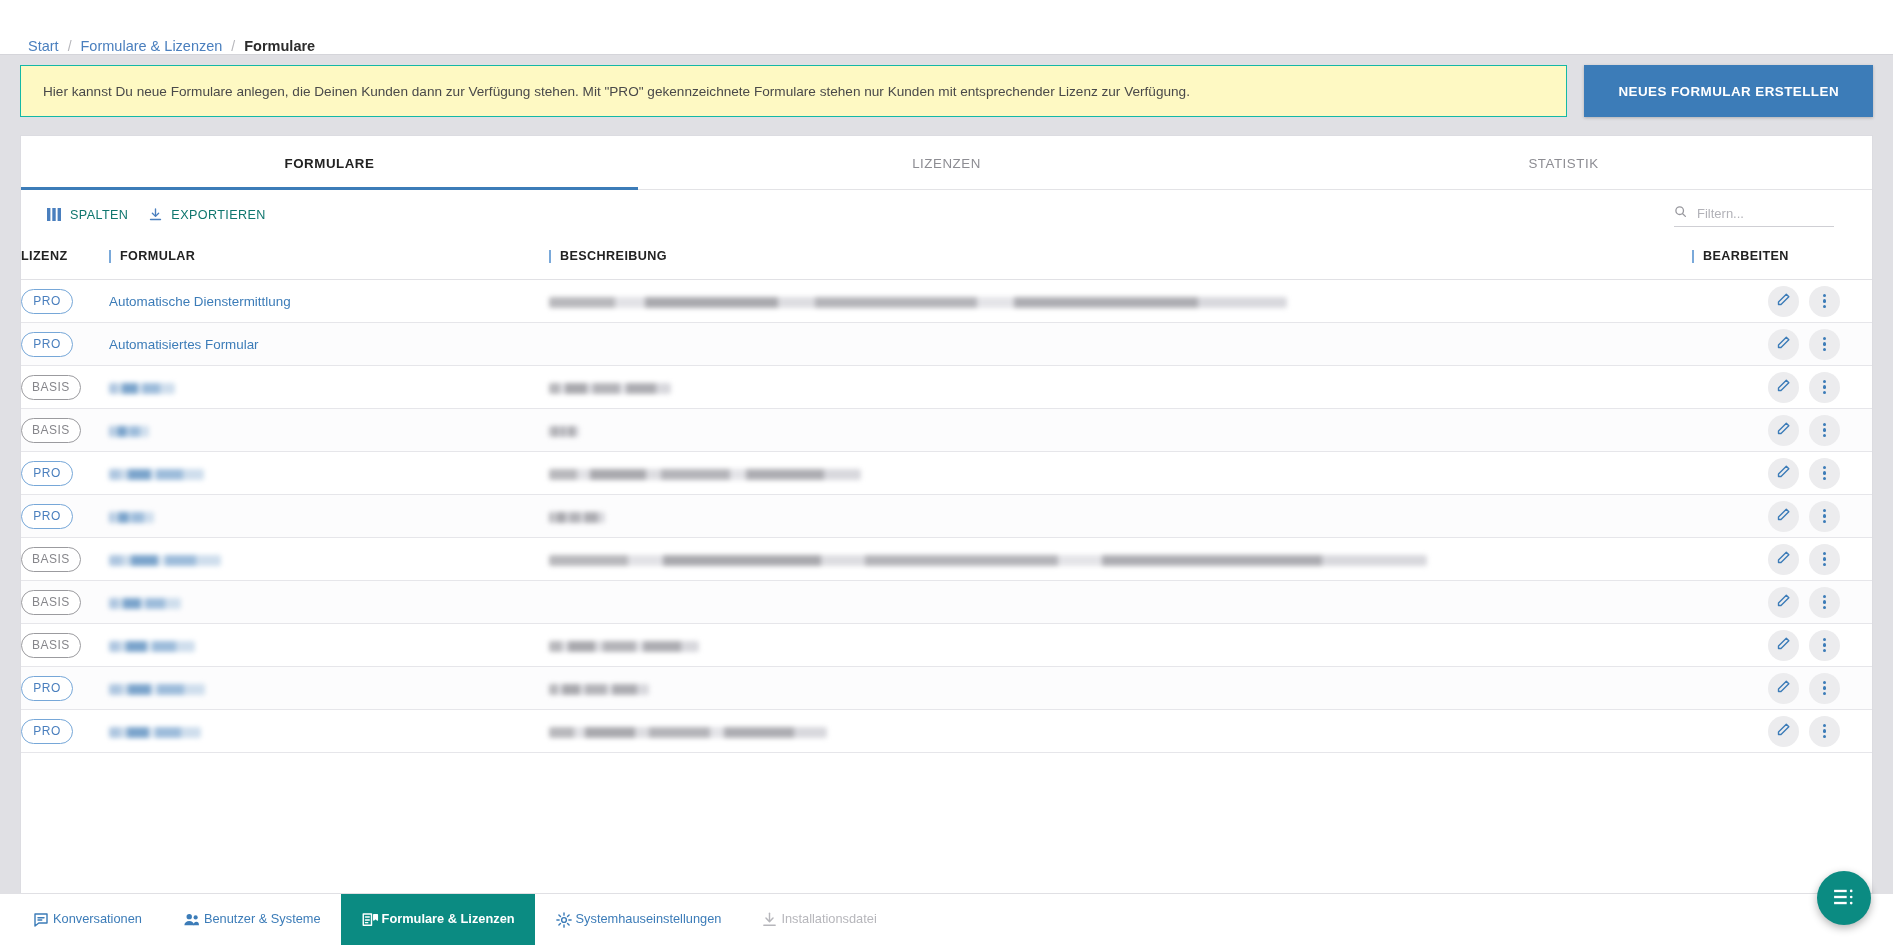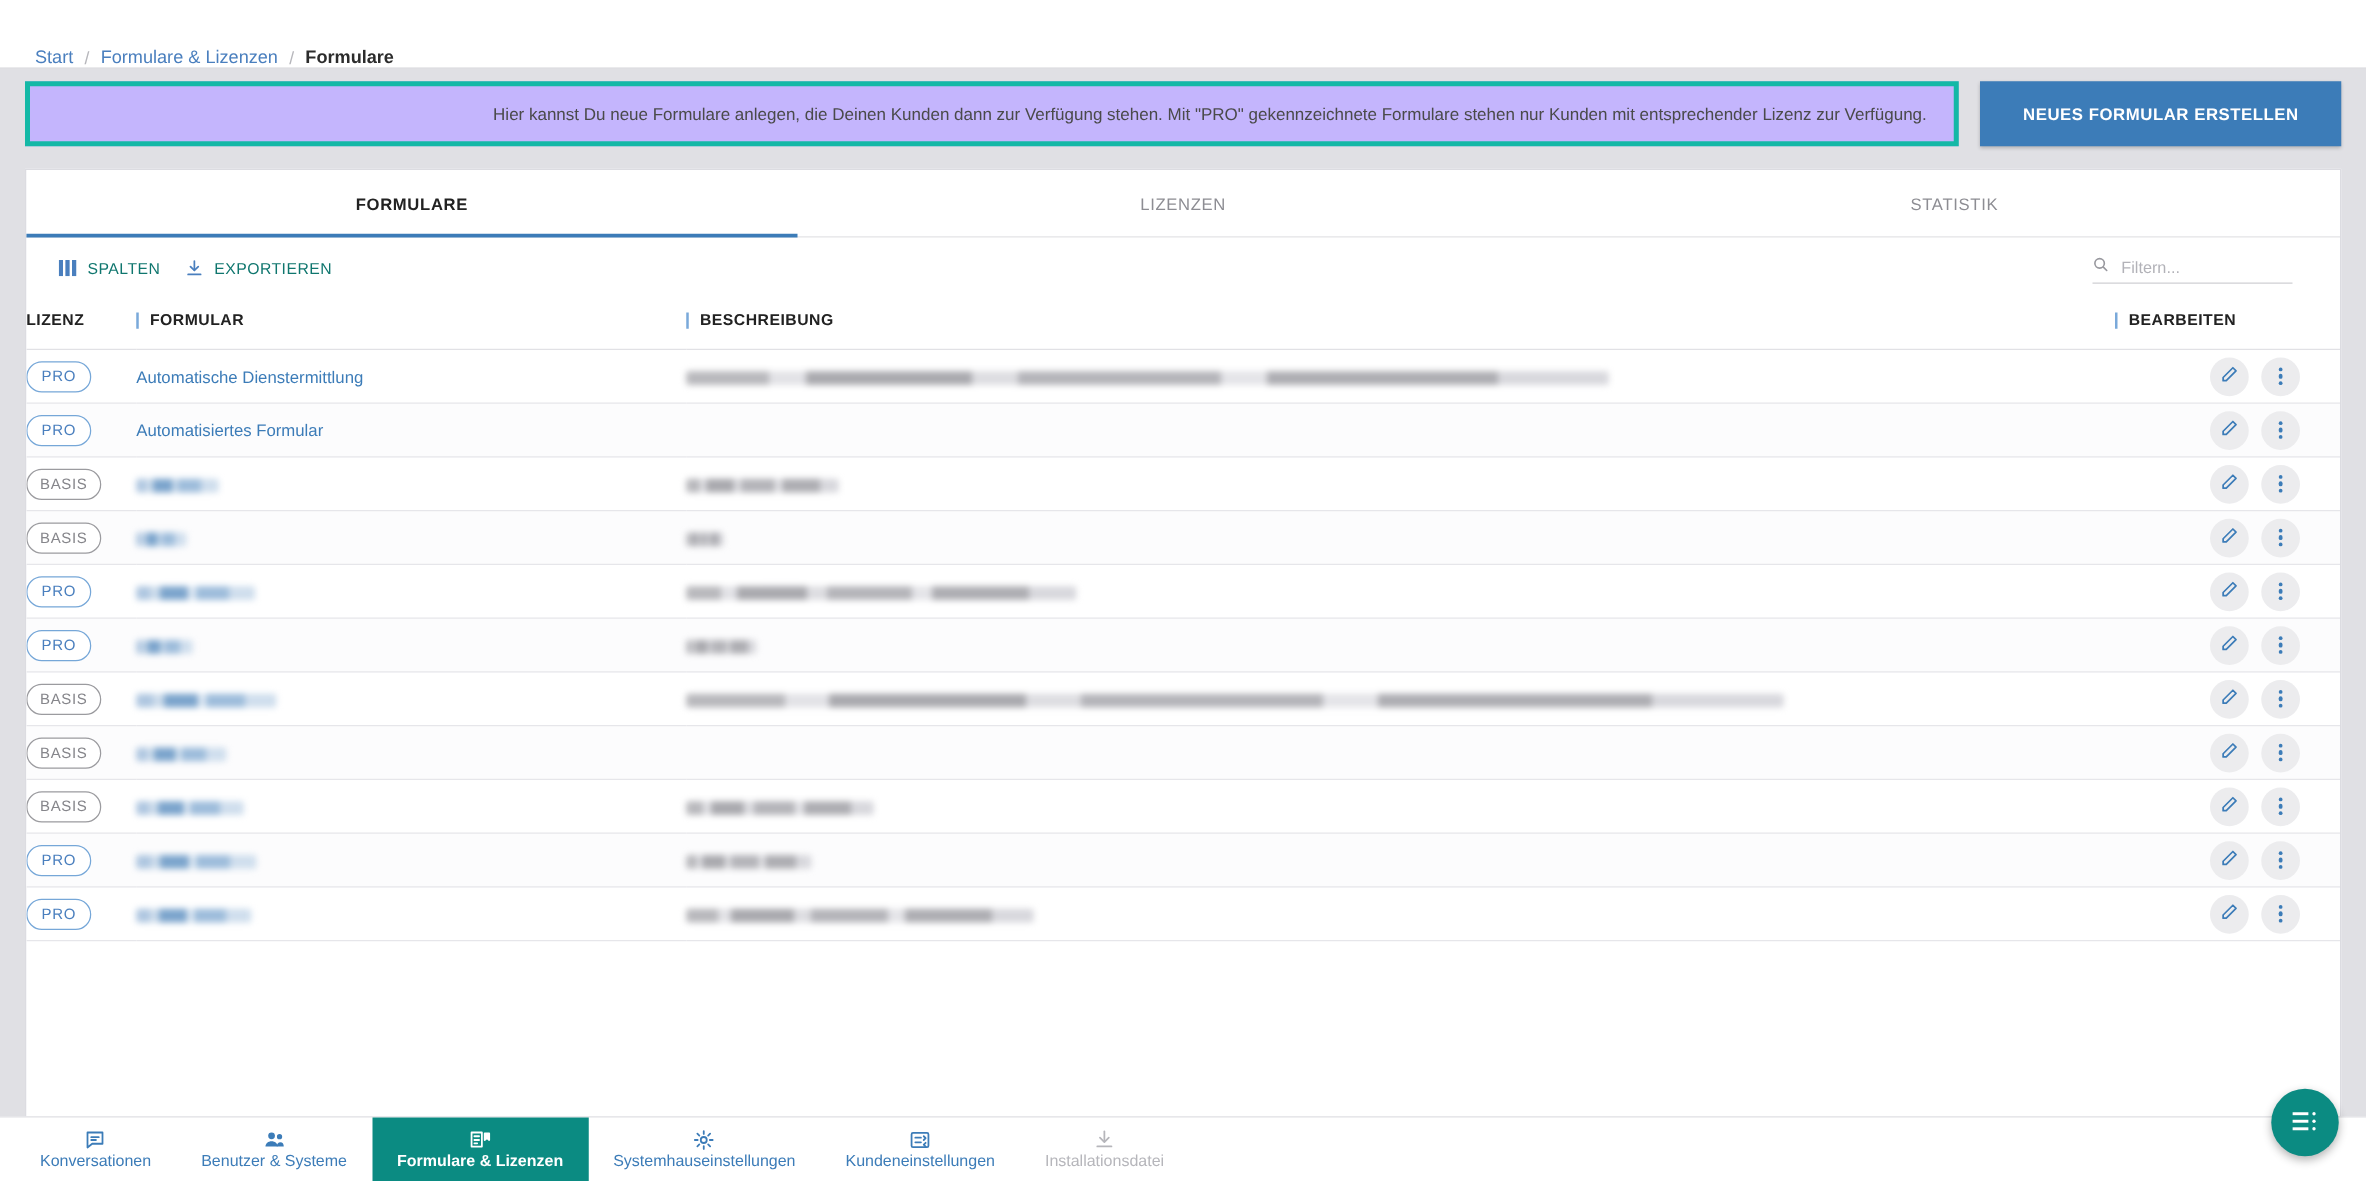--- a/index.html
+++ b/index.html
@@ -79,15 +79,14 @@
   }
   .info-box {
     flex: 1;
-    background: #c4b5fd;
-    border: 4px solid #14b8a6;
+    background: #fef9c3;
+    border: 1px solid #14b8a6;
     display: flex;
     align-items: center;
     padding: 0 22px;
     min-height: 52px;
     font-size: 13.6px;
     color: #4a4a4a;
-    justify-content: flex-end;
   }
   .create-btn {
     background: #3c7cb8;

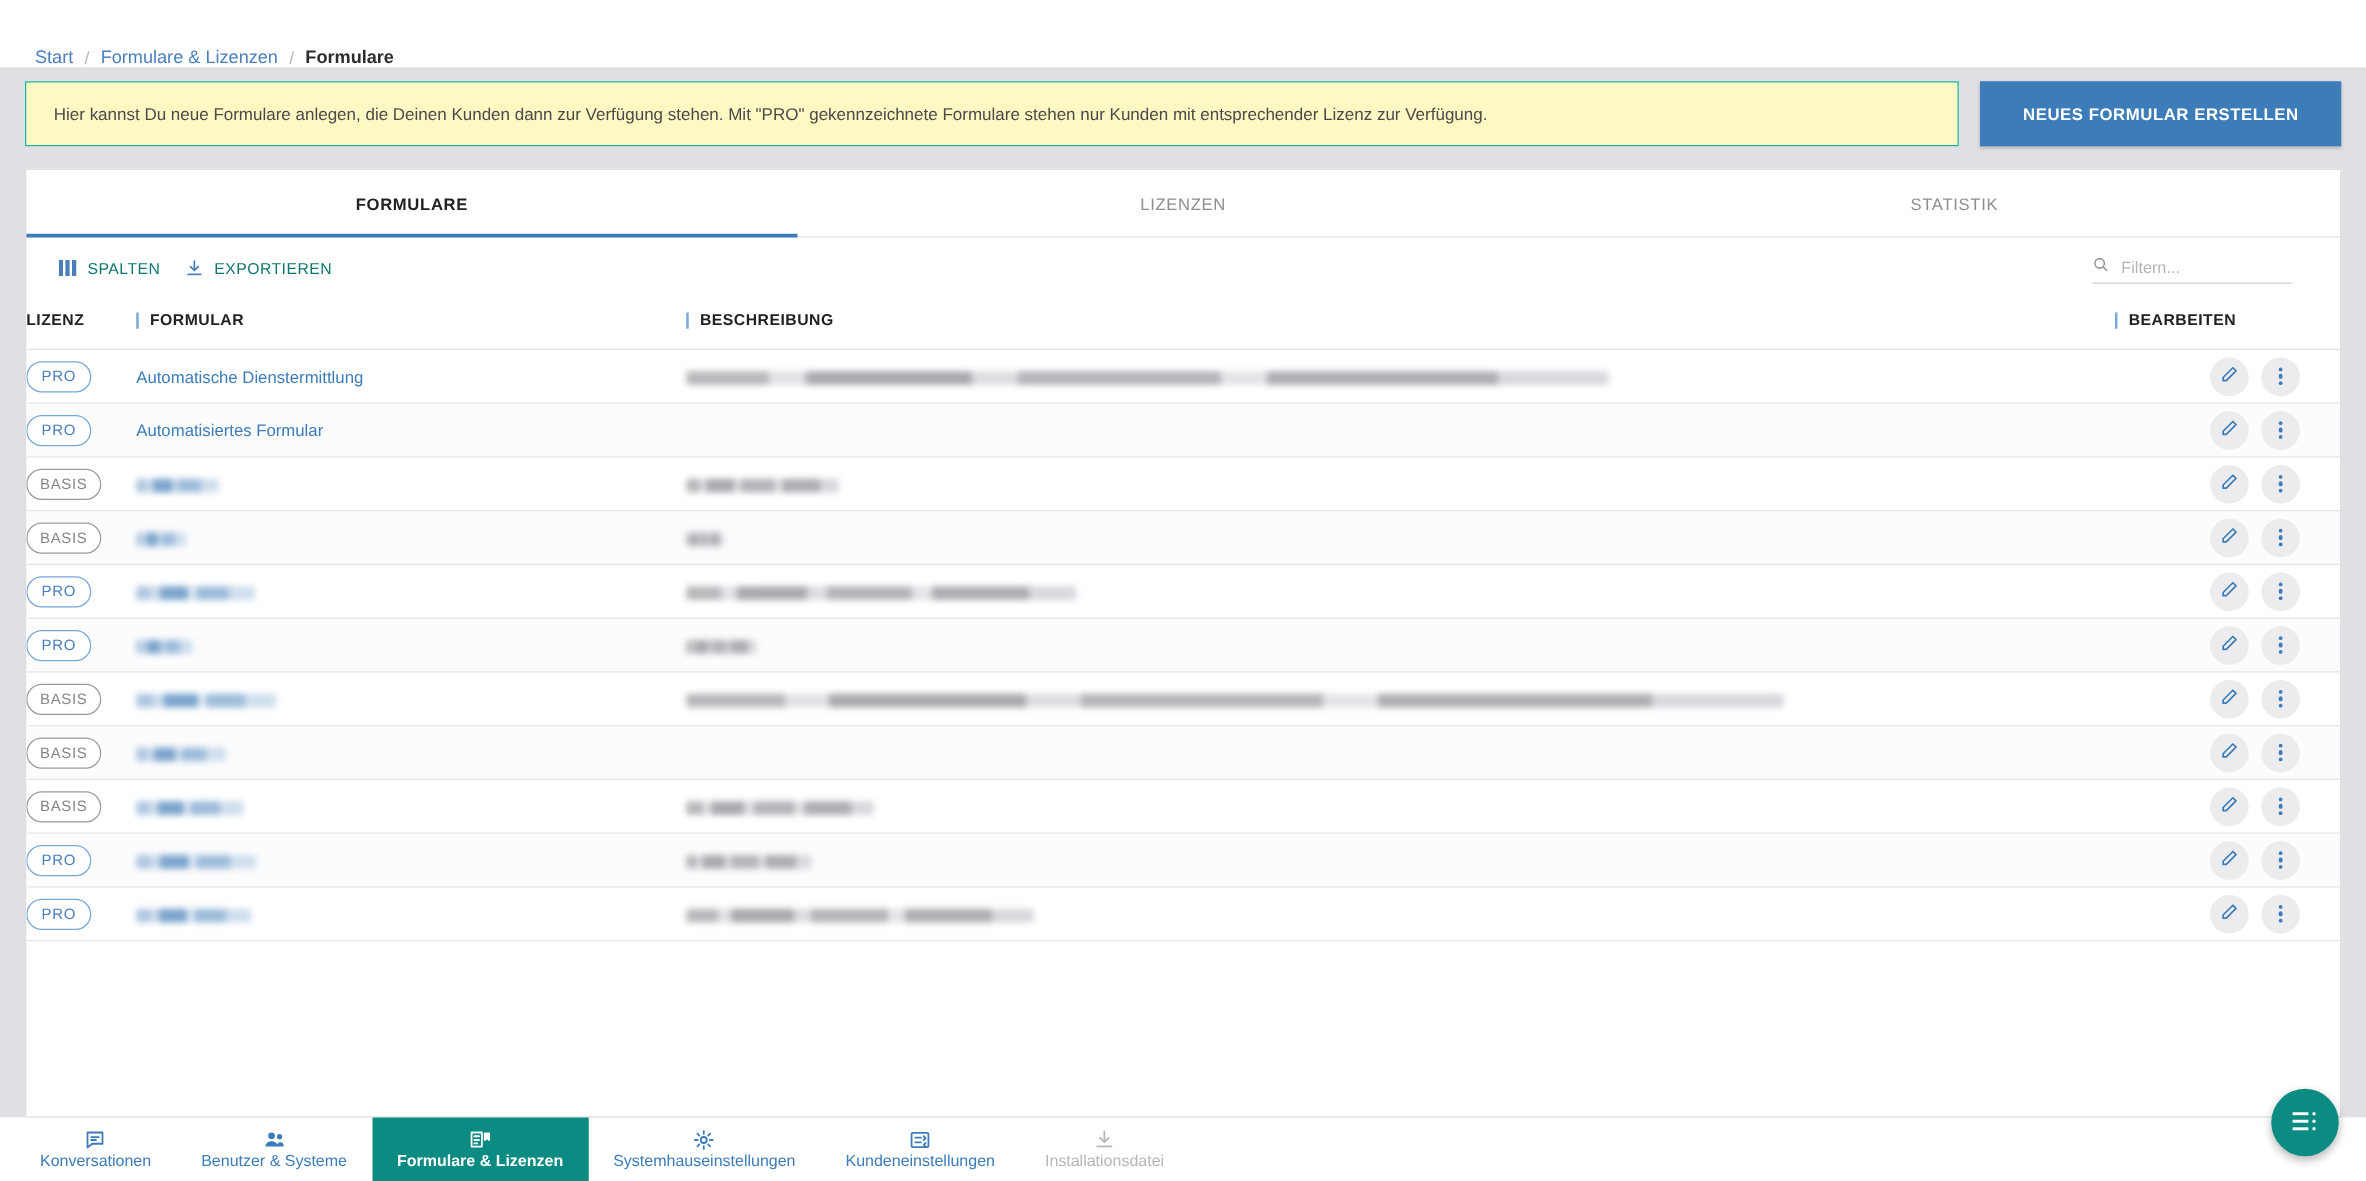--- a/index.html
+++ b/index.html
@@ -299,7 +299,6 @@
   }
   .nav-item {
     display: flex;
-    flex-direction: column;
     align-items: center;
     justify-content: center;
     gap: 3px;

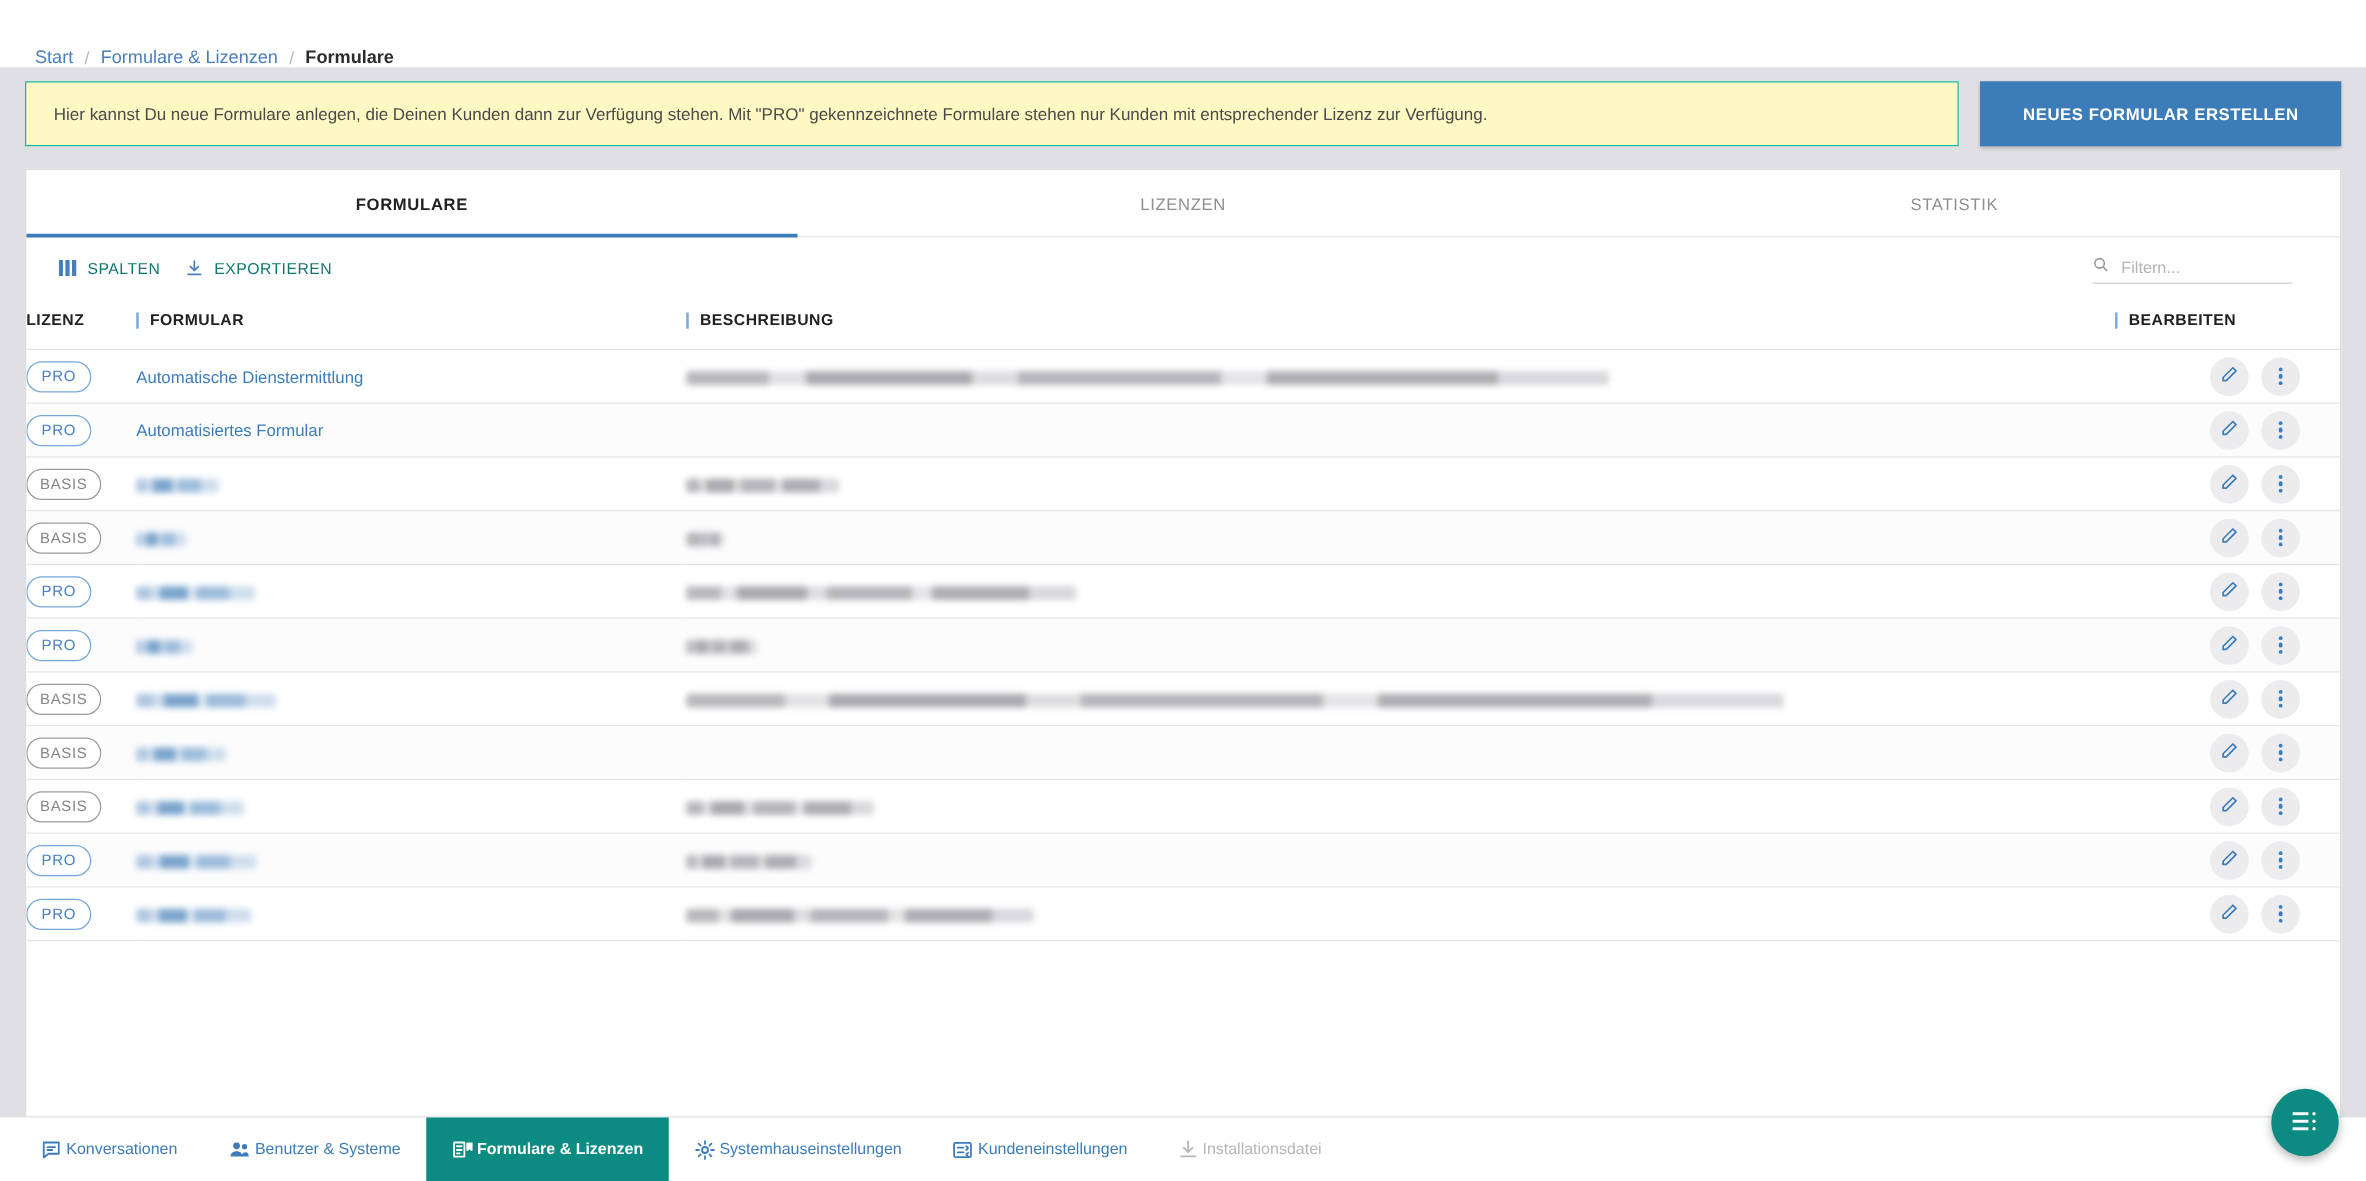--- a/index.html
+++ b/index.html
@@ -703,15 +703,6 @@
       </span>
       <span class="nav-label">Systemhauseinstellungen</span>
     </div>
-    <div class="nav-item">
-      <span class="nav-ico">
-        <svg width="18" height="18" viewBox="0 0 24 24" fill="none" stroke="#3c7cb8" stroke-width="1.9" stroke-linejoin="round">
-          <rect x="3" y="4.5" width="18" height="15" rx="1.5"></rect>
-          <path d="M7 9.5h6M7 14.5h6M16 8l2 2-2 2M18 15l-2 2 2 2" stroke-linecap="round"></path>
-        </svg>
-      </span>
-      <span class="nav-label">Kundeneinstellungen</span>
-    </div>
     <div class="nav-item disabled">
       <span class="nav-ico">
         <svg width="17" height="17" viewBox="0 0 24 24" fill="none" stroke="#b6b6bb" stroke-width="2" stroke-linecap="round" stroke-linejoin="round">

